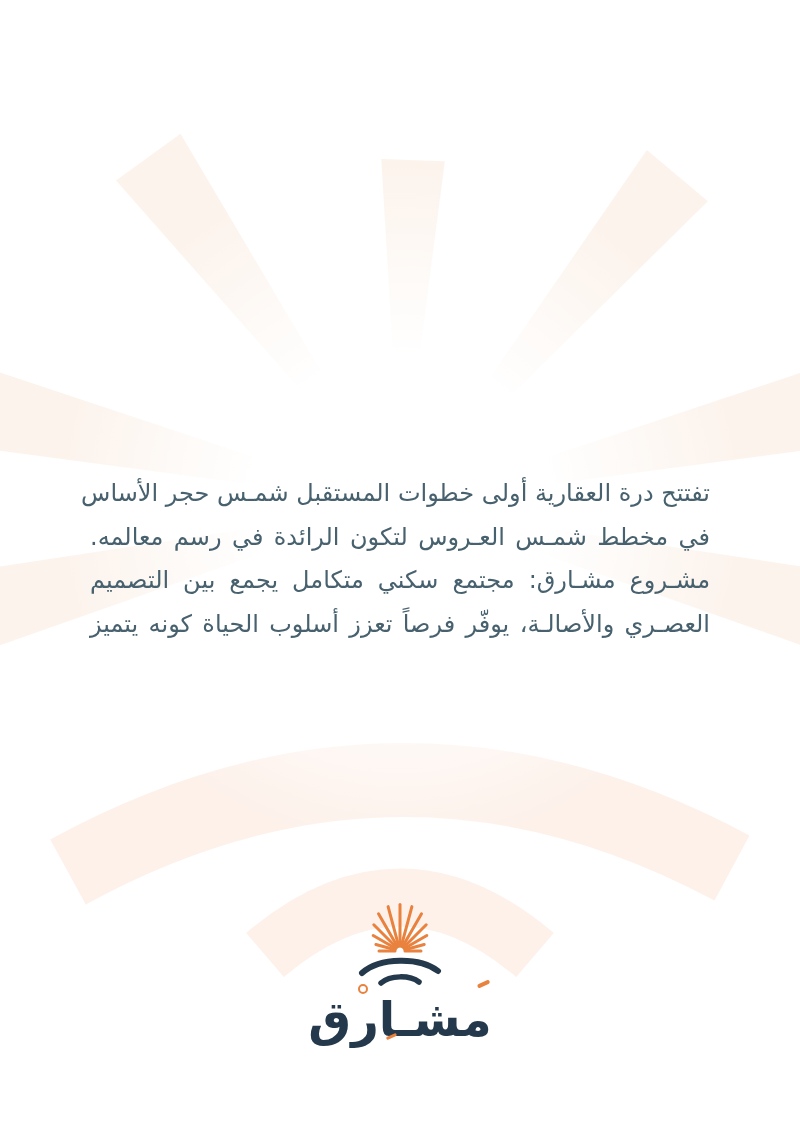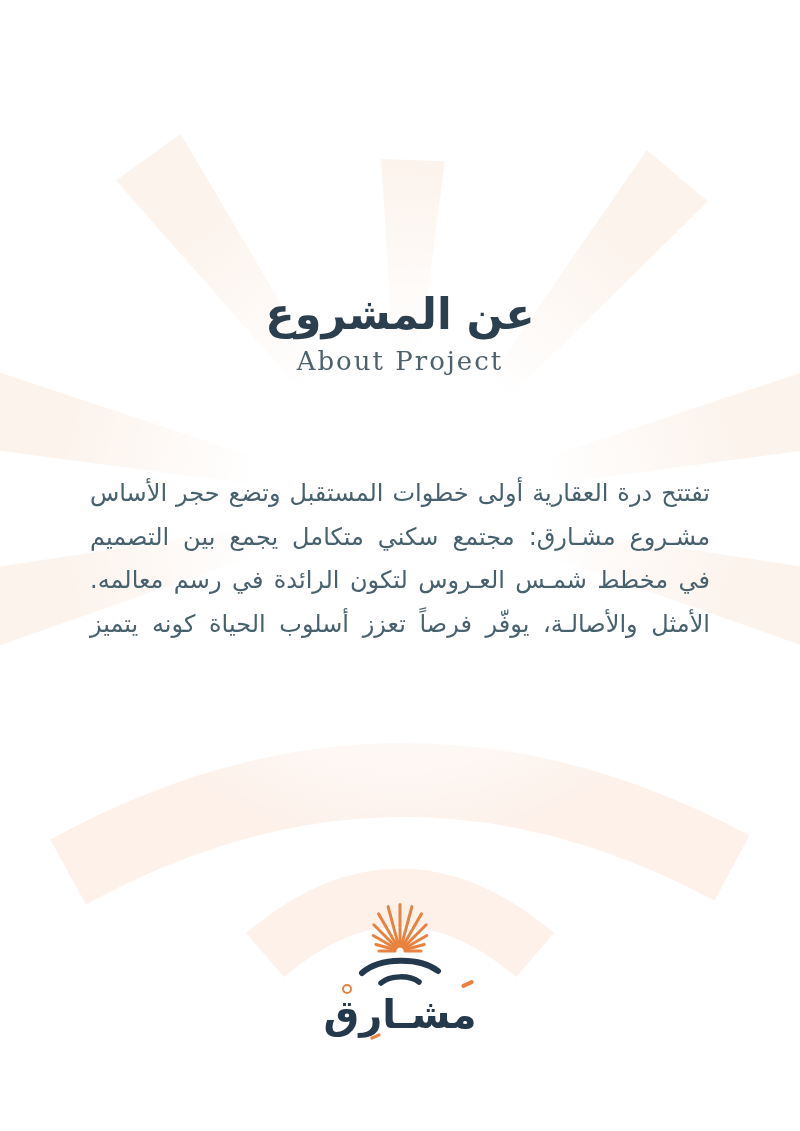--- a/index.html
+++ b/index.html
@@ -72,10 +72,6 @@
   </svg>
   <div class="fade-overlay"></div>
 
-  <header class="title-block">
-    <h1 class="page-title" dir="rtl">عن المشروع</h1>
-    <p class="page-subtitle">About Project</p>
-  </header>
 
   <section class="about" dir="rtl">
     <div class="line">تفتتح درة العقارية أولى خطوات المستقبل وتضع حجر الأساس</div>

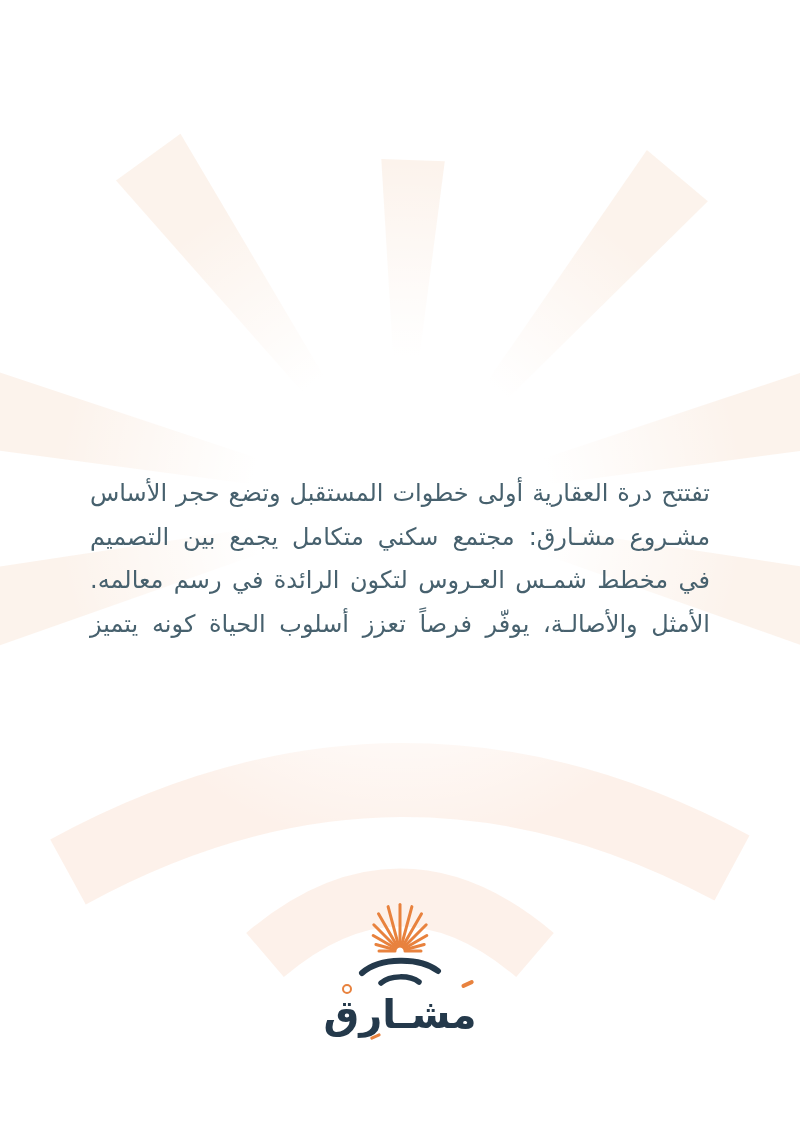--- a/index.html
+++ b/index.html
@@ -74,7 +74,7 @@
 
 
   <section class="about" dir="rtl">
-    <div class="line">تفتتح درة العقارية أولى خطوات المستقبل وتضع حجر الأساس</div>
+    <div class="line">تفتتح درة العقارية أولى خطوات المستقبل شمـس حجر الأساس</div>
     <div class="line">مشـروع مشـارق: مجتمع سكني متكامل يجمع بين التصميم</div>
     <div class="line">في مخطط شمـس العـروس لتكون الرائدة في رسم معالمه.</div>
     <div class="line">الأمثل والأصالـة، يوفّر فرصاً تعزز أسلوب الحياة كونه يتميز</div>

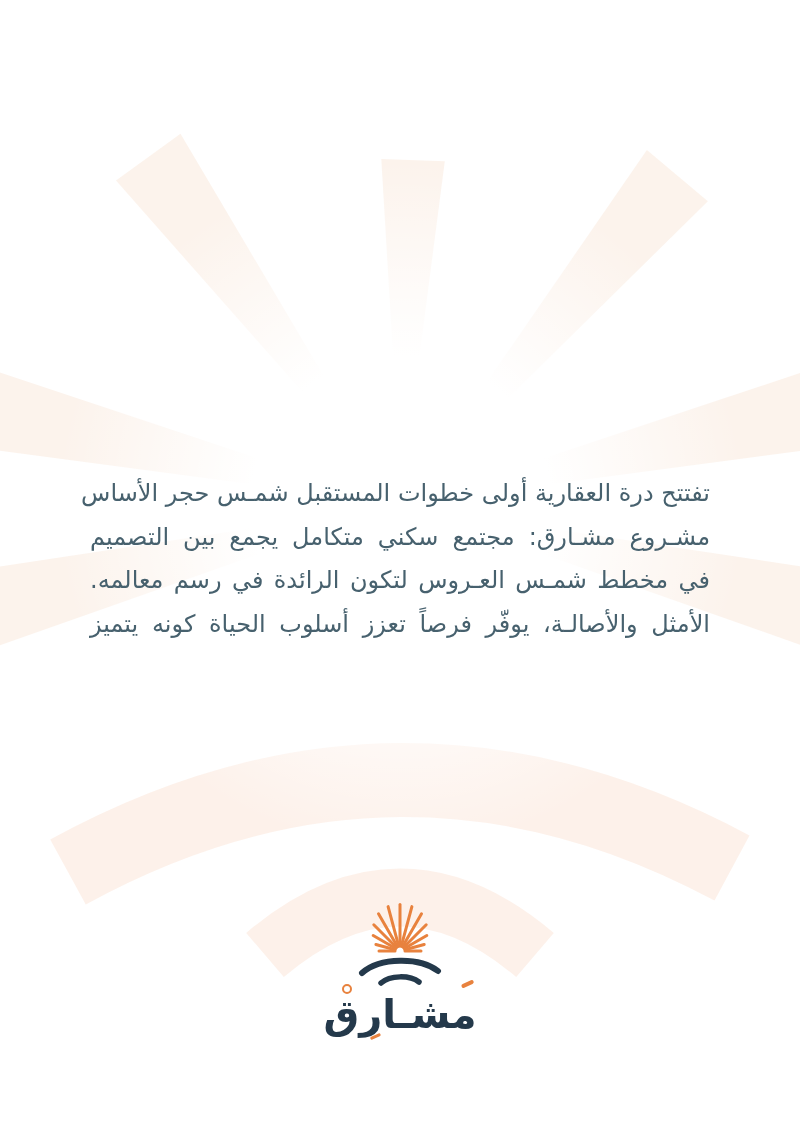--- a/index.html
+++ b/index.html
@@ -75,8 +75,8 @@
 
   <section class="about" dir="rtl">
     <div class="line">تفتتح درة العقارية أولى خطوات المستقبل شمـس حجر الأساس</div>
+    <div class="line">في مخطط شمـس العـروس لتكون الرائدة في رسم معالمه.</div>
     <div class="line">مشـروع مشـارق: مجتمع سكني متكامل يجمع بين التصميم</div>
-    <div class="line">في مخطط شمـس العـروس لتكون الرائدة في رسم معالمه.</div>
     <div class="line">الأمثل والأصالـة، يوفّر فرصاً تعزز أسلوب الحياة كونه يتميز</div>
   </section>
 

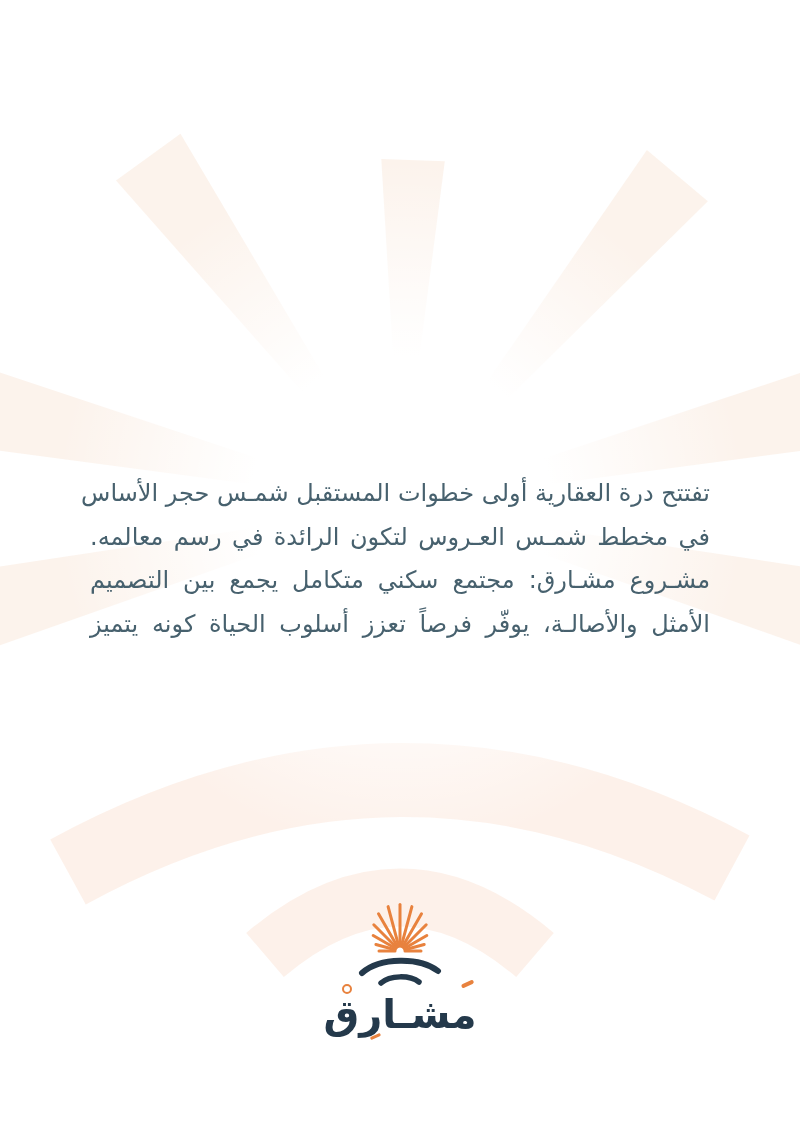--- a/index.html
+++ b/index.html
@@ -77,7 +77,7 @@
     <div class="line">تفتتح درة العقارية أولى خطوات المستقبل شمـس حجر الأساس</div>
     <div class="line">في مخطط شمـس العـروس لتكون الرائدة في رسم معالمه.</div>
     <div class="line">مشـروع مشـارق: مجتمع سكني متكامل يجمع بين التصميم</div>
-    <div class="line">الأمثل والأصالـة، يوفّر فرصاً تعزز أسلوب الحياة كونه يتميز</div>
+    <div class="line">العصـري والأصالـة، يوفّر فرصاً تعزز أسلوب الحياة كونه يتميز</div>
   </section>
 
   <footer class="brand">

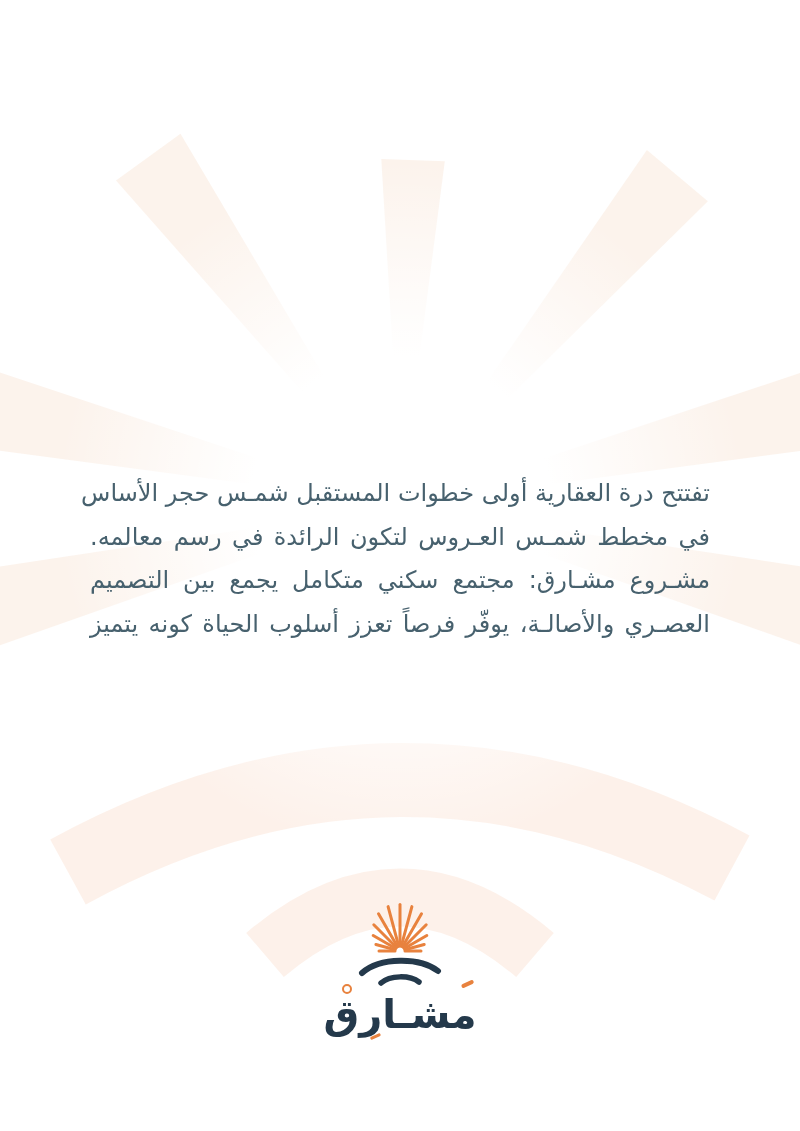--- a/index.html
+++ b/index.html
@@ -42,7 +42,7 @@
   .brand-icon path{stroke:#24394b;fill:none;stroke-linecap:round;}
   .wordmark{
     position:relative;display:inline-block;direction:rtl;margin-top:0px;
-    font-size:40px;font-weight:bold;color:#24394b;line-height:1.25;
+    font-size:48px;font-weight:bold;color:#24394b;line-height:1.25;
   }
   .mark{position:absolute;background:#e8823e;border-radius:2px;}
   .mark.fatha{width:13px;height:3.6px;top:-7px;right:2px;transform:rotate(-24deg);}

